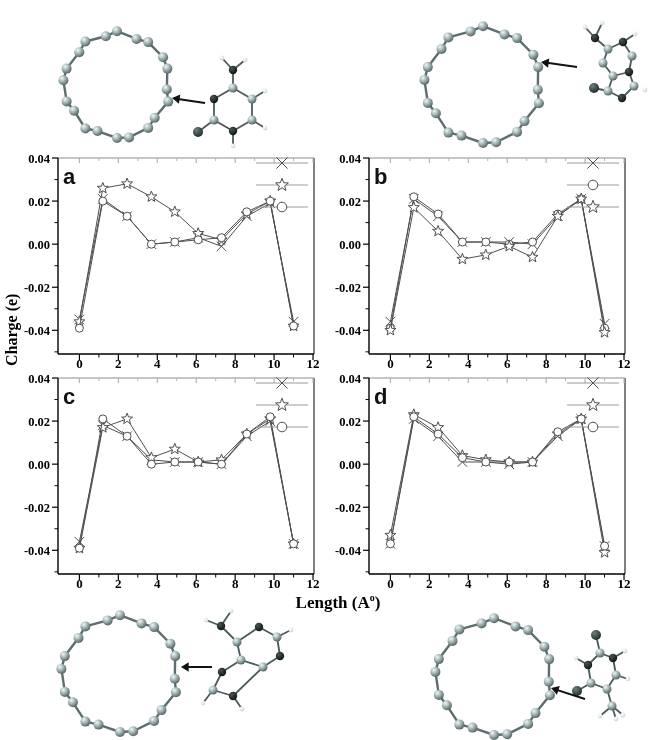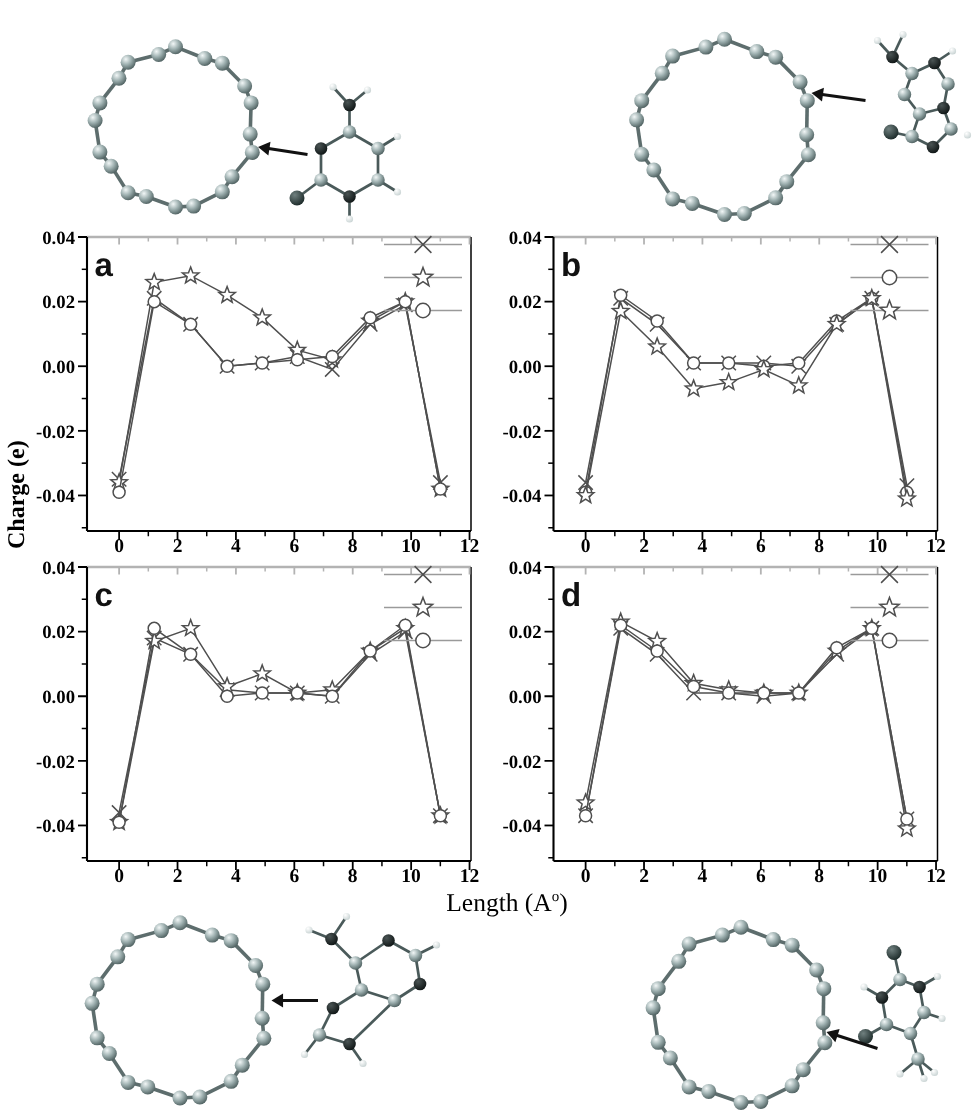--- a/index.html
+++ b/index.html
@@ -19,7 +19,7 @@
   .ylabel-anchor span{display:block;white-space:nowrap;transform:translate(-50%,-50%) rotate(-90deg);
       font-weight:bold;font-size:16px;color:#000;}
   .xlabel{position:absolute;left:338px;top:592px;transform:translateX(-50%);
-      font-weight:normal;font-size:17px;color:#000;white-space:nowrap;}
+      font-weight:bold;font-size:17px;color:#000;white-space:nowrap;}
   .xlabel sup{font-size:10px;}
 </style>
 </head>

